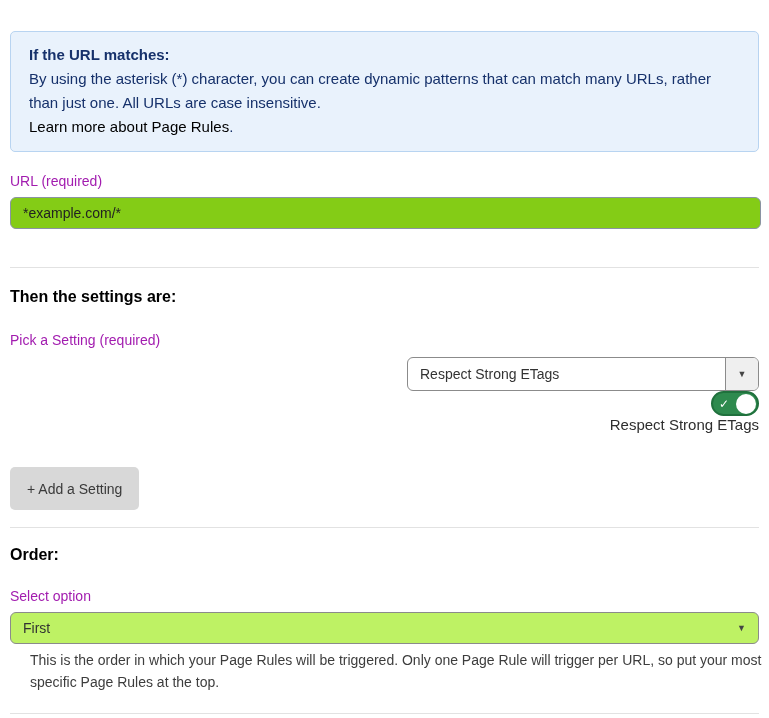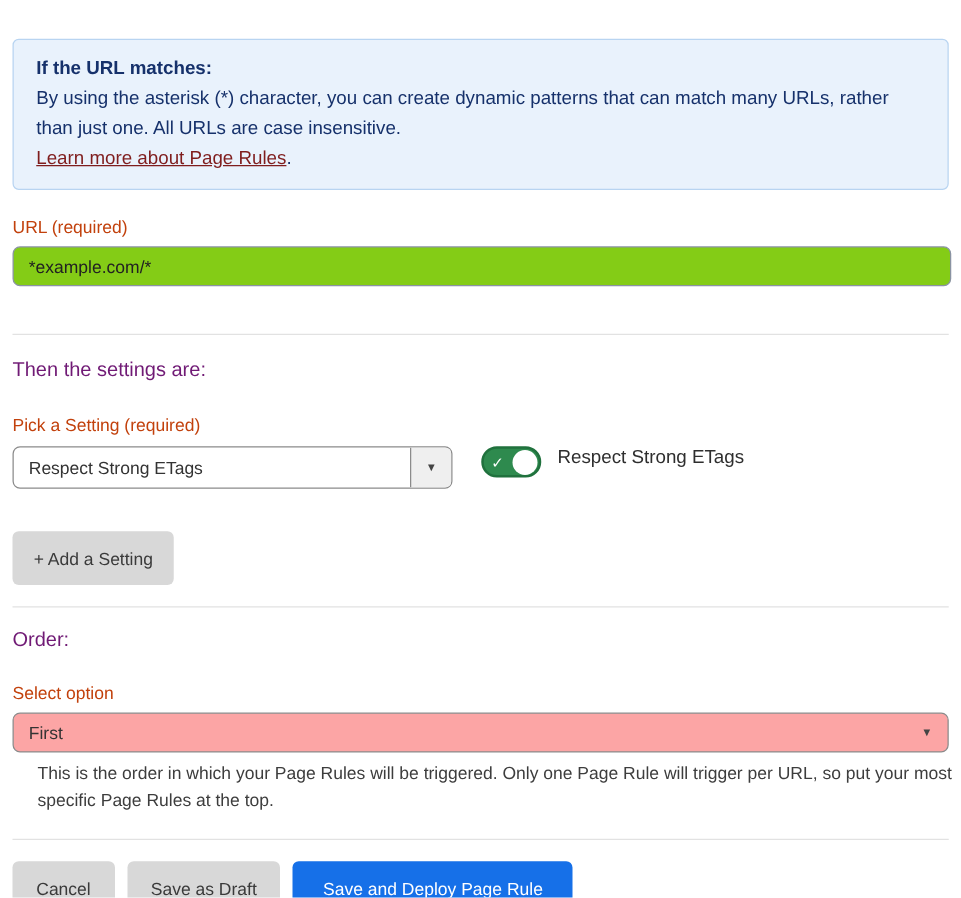--- a/index.html
+++ b/index.html
@@ -32,8 +32,7 @@
   }
   .info-box .info-heading { font-weight: 700; }
   .info-box .info-link {
-    color: #7f1d1d;
-    text-decoration: underline;
+    color: #000000;
     cursor: pointer;
   }
 

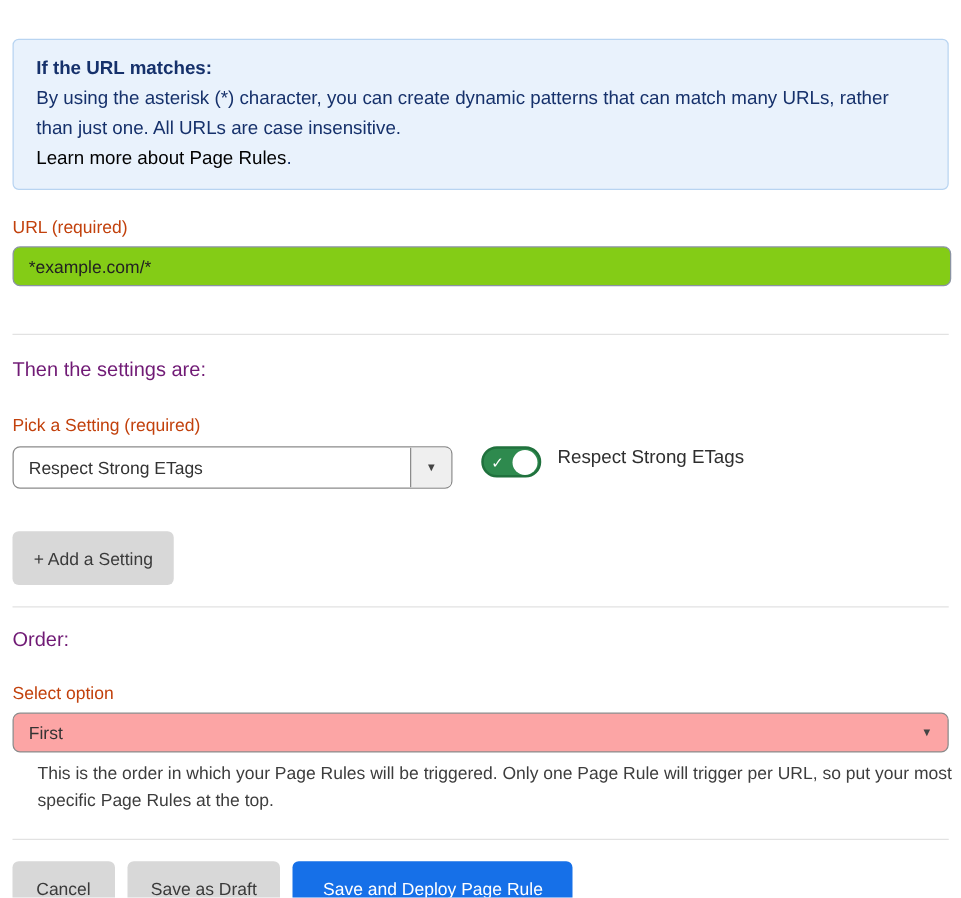--- a/index.html
+++ b/index.html
@@ -38,7 +38,7 @@
 
   .field-label {
     font-size: 14px;
-    color: #c2410c;
+    color: #a21caf;
     margin-top: 21px;
   }
 

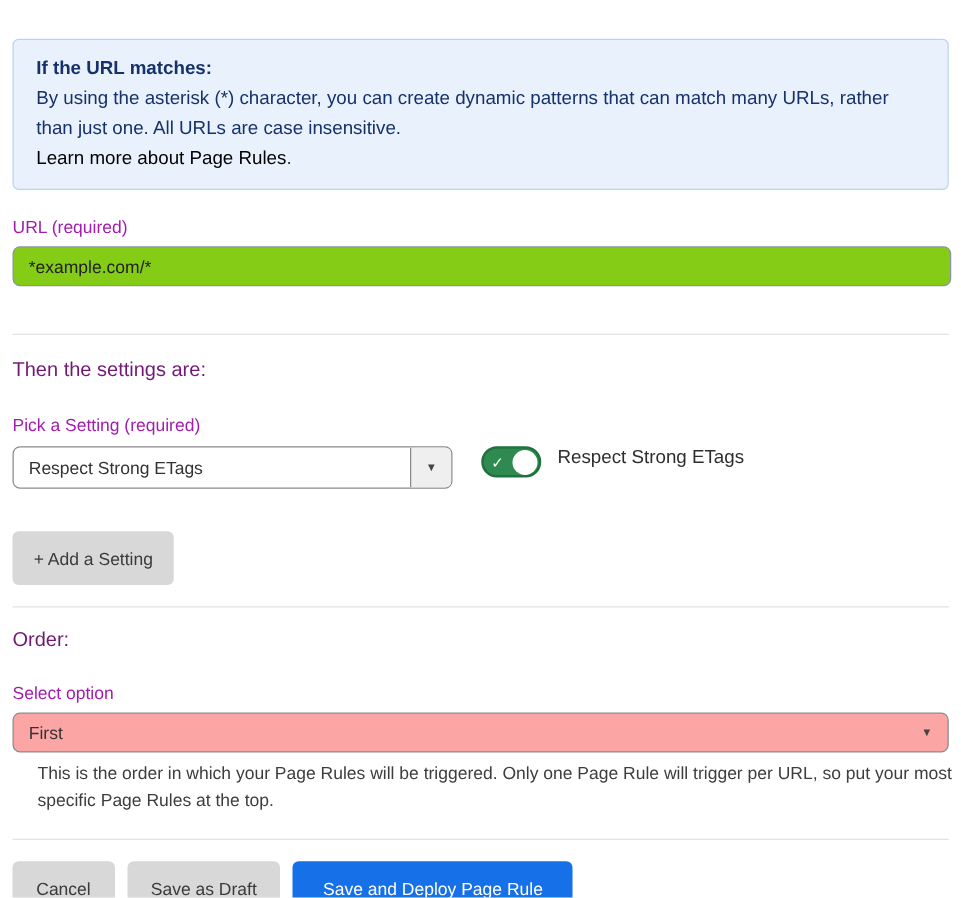--- a/index.html
+++ b/index.html
@@ -68,8 +68,8 @@
 
   .section-heading {
     font-size: 16px;
-    font-weight: 400;
-    color: #701a75;
+    font-weight: 700;
+    color: #000000;
     margin-top: 20px;
   }
   .section-heading.order { margin-top: 18px; }

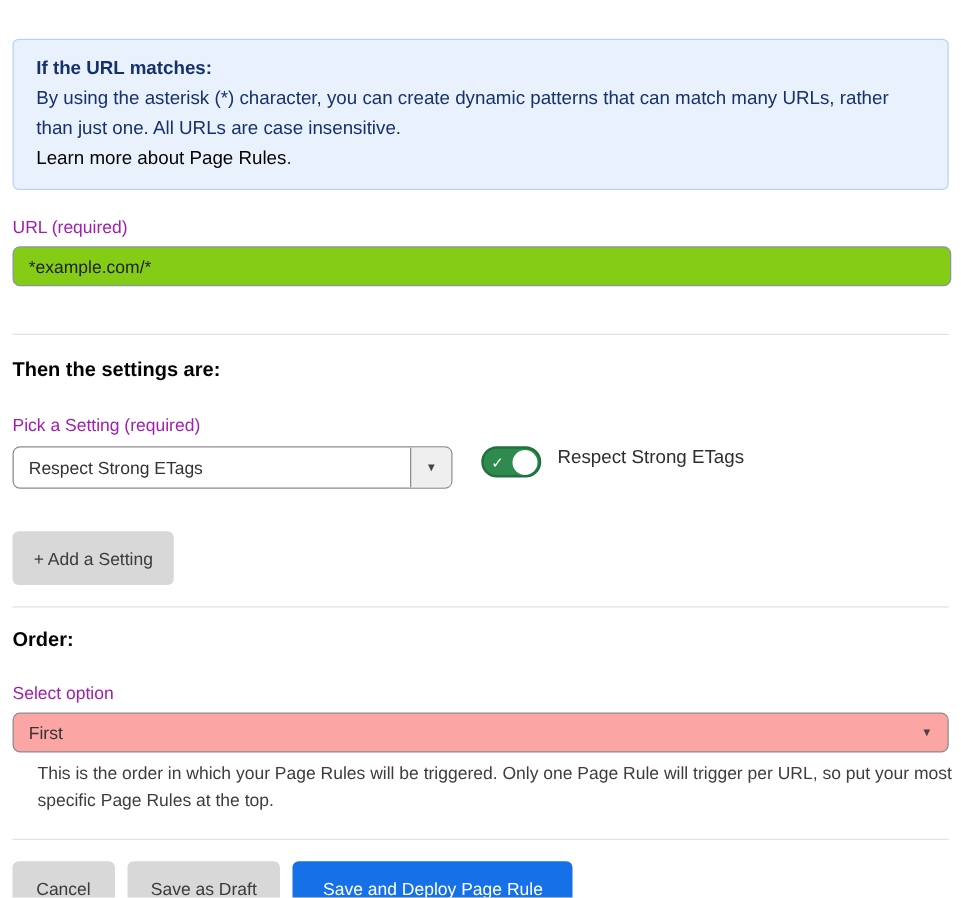--- a/index.html
+++ b/index.html
@@ -76,8 +76,9 @@
 
   .setting-row {
     display: flex;
-    align-items: flex-start;
+    align-items: flex-end;
     margin-top: 9px;
+    flex-direction: column;
   }
 
   .setting-select {

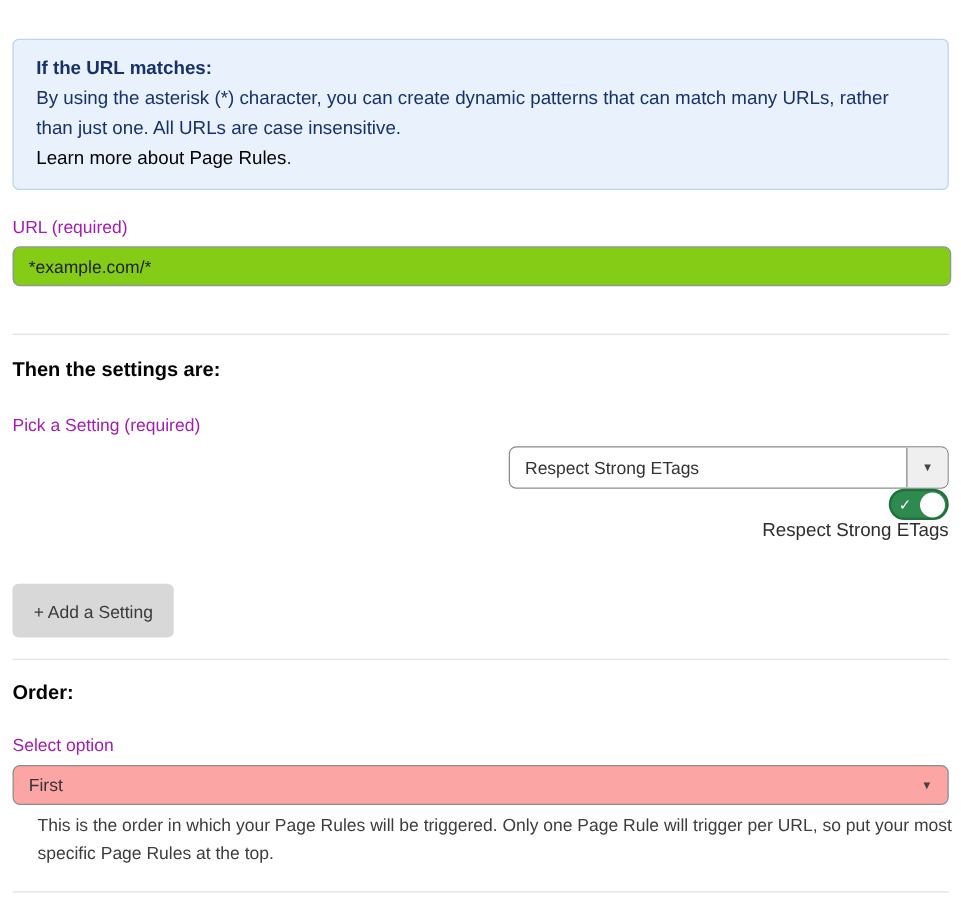--- a/index.html
+++ b/index.html
@@ -171,7 +171,7 @@
     margin-top: 8px;
     border: 1px solid #8b8b8b;
     border-radius: 6px;
-    background: #fca5a5;
+    background: #bef264;
     padding: 0 12px;
     cursor: pointer;
   }

